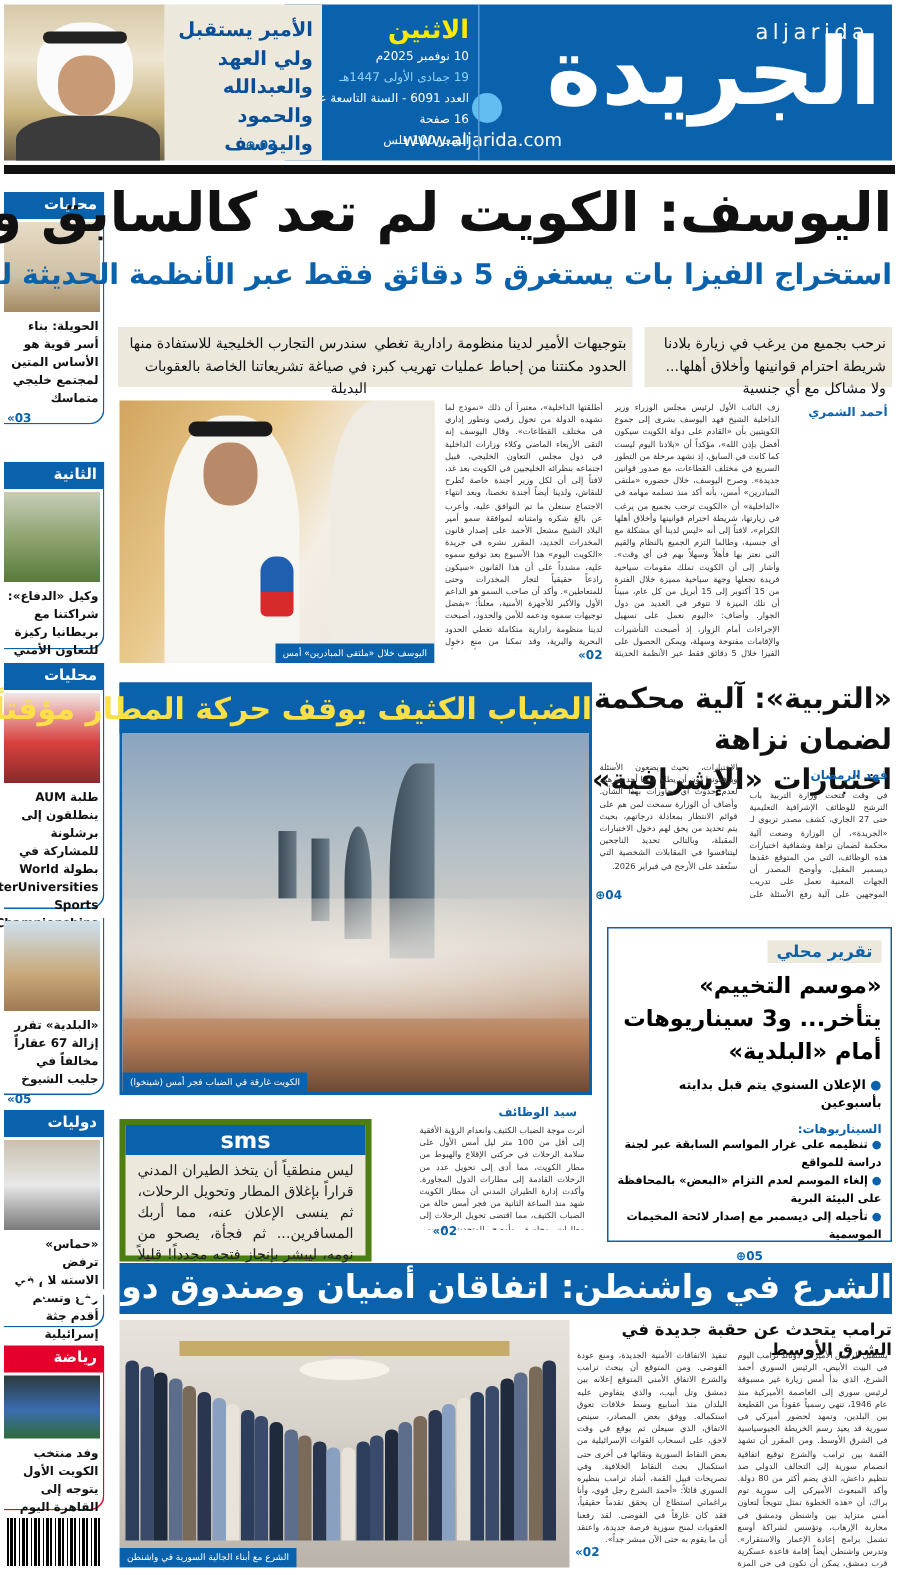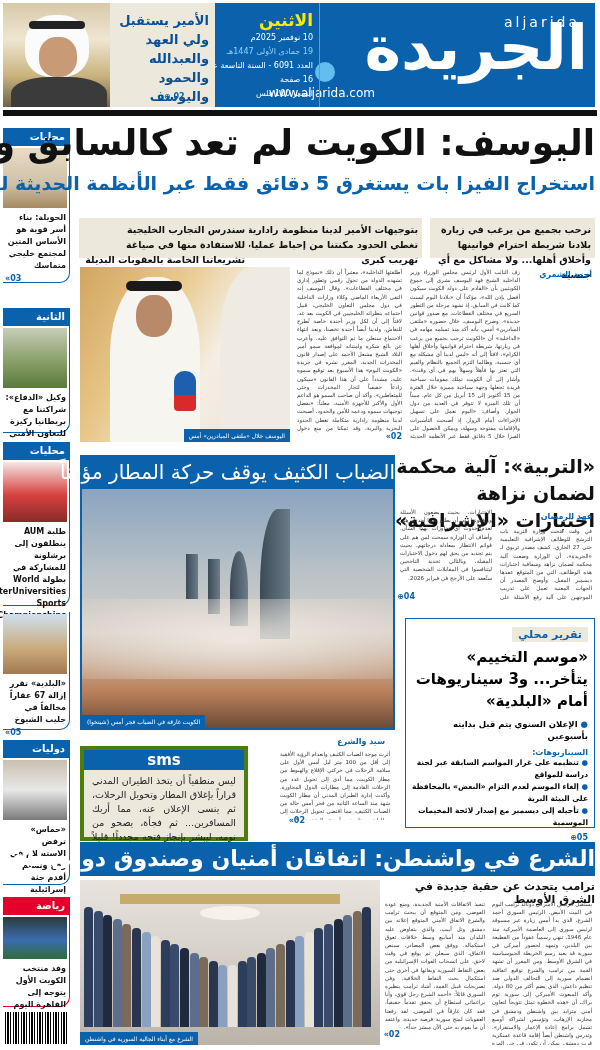--- a/index.html
+++ b/index.html
@@ -38,7 +38,7 @@
   
   .headline { right: 5px; top: 121px; width: 517px; text-align: center; font-size: 36px; font-weight: bold; color: #111; line-height: 44px; white-space: nowrap; letter-spacing: -1px; }
   .subhead { right: 5px; top: 170px; width: 517px; text-align: center; font-size: 19px; font-weight: bold; color: #0a62ad; line-height: 26px; white-space: nowrap; letter-spacing: -0.5px; }
-  .quote { top: 218px; height: 40px; background: #ece8dc; font-size: 9.5px; font-weight: bold; line-height: 15px; padding: 4px 4px; color: #111; text-align: right; }
+  .quote { top: 218px; height: 40px; background: #ece8dc; font-size: 9.5px; font-weight: normal; line-height: 15px; padding: 4px 4px; color: #111; text-align: right; }
   .byline { color: #0a62ad; font-size: 8px; font-weight: bold; }
   .col-text { font-size: 5.5px; line-height: 8.2px; color: #333; text-align: justify; }
   .pageref { font-size: 8px; font-weight: bold; color: #0a62ad; direction: ltr; }

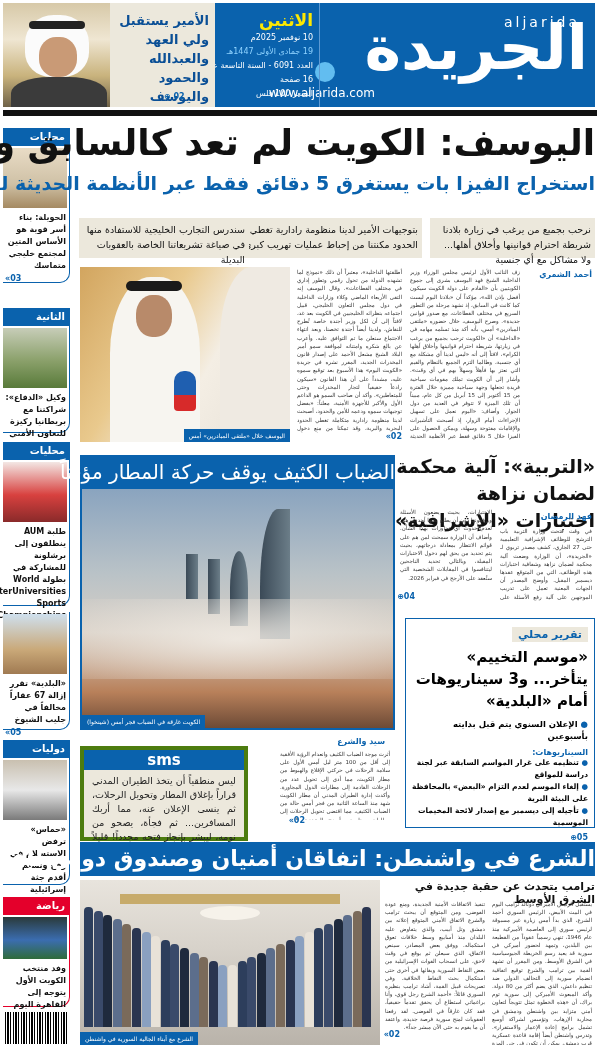--- a/index.html
+++ b/index.html
@@ -46,7 +46,7 @@
   .cap { background: #0a62ad; color: #fff; font-size: 6px; padding: 3px 5px; }
 
   .fog-box { left: 80px; top: 455px; width: 315px; height: 275px; border: 2px solid #0a62ad; }
-  .fog-title { left: 80px; top: 455px; width: 315px; height: 34px; background: #0a62ad; color: #ffffff; font-size: 20px; font-weight: normal; line-height: 34px; text-align: center; white-space: nowrap; letter-spacing: -0.5px; }
+  .fog-title { left: 80px; top: 455px; width: 315px; height: 34px; background: #0a62ad; color: #fde047; font-size: 20px; font-weight: bold; line-height: 34px; text-align: center; white-space: nowrap; letter-spacing: -0.5px; }
   .fog-photo { left: 82px; top: 489px; width: 311px; height: 239px; background: linear-gradient(180deg,#8aa4bf 0%,#b9c2c7 35%,#d7cfc5 60%,#b8805a 85%,#6d4a36 100%); overflow: hidden; }
   .tower { background: linear-gradient(90deg,#3b4a57,#6b7d88); }
 

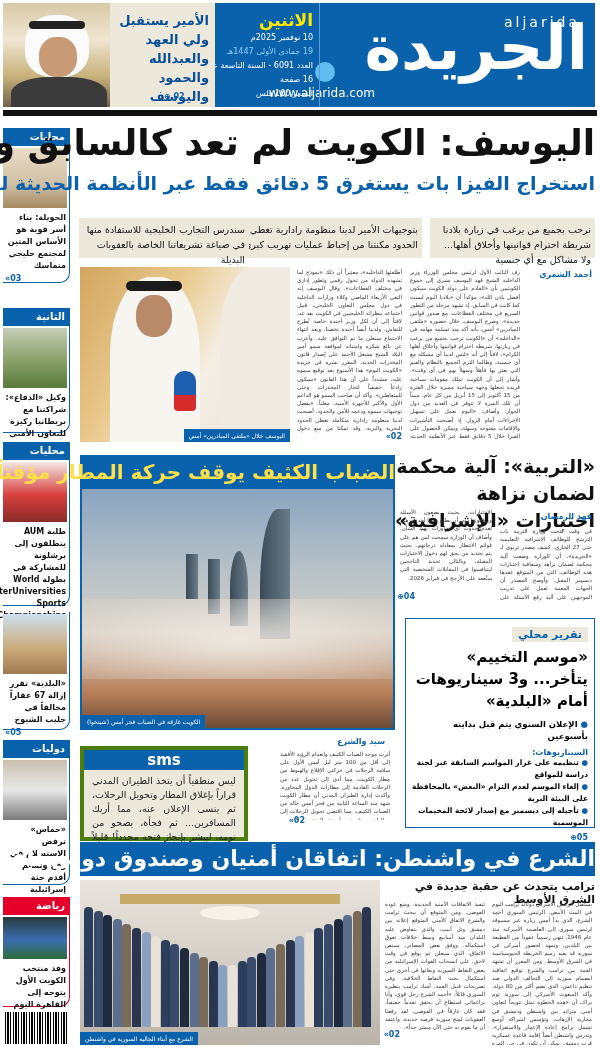--- a/index.html
+++ b/index.html
@@ -172,7 +172,7 @@
   <div class="sms-head">sms</div>
   <div class="sms-text">ليس منطقياً أن يتخذ الطيران المدني قراراً بإغلاق المطار وتحويل الرحلات، ثم ينسى الإعلان عنه، مما أربك المسافرين... ثم فجأة، يصحو من نومه، ليبشر بإنجاز فتحه مجدداً! قليلاً من المهنية يرحمكم الله!</div>
 </div>
-<div class="abs byline" style="right:215px;top:737px;">سيد والشرع</div>
+<div class="abs byline" style="right:215px;top:737px;">سيد الوظائف</div>
 <div class="abs col-text" style="right:210px;top:750px;width:110px;height:70px;overflow:hidden;">أثرت موجة الضباب الكثيف وانعدام الرؤية الأفقية إلى أقل من 100 متر ليل أمس الأول على سلامة الرحلات في حركتي الإقلاع والهبوط من مطار الكويت، مما أدى إلى تحويل عدد من الرحلات القادمة إلى مطارات الدول المجاورة. وأكدت إدارة الطيران المدني أن مطار الكويت شهد منذ الساعة الثانية من فجر أمس حالة من الضباب الكثيف، مما اقتضى تحويل الرحلات إلى مطارات مجاورة. وأوضح المتحدث الرسمي باسم «الطيران المدني» نائب المدير العام لشؤون سلامة الطيران والنقل الجوي</div>
 <div class="abs pageref" style="right:295px;top:816px;">«<span>02</span></div>
 

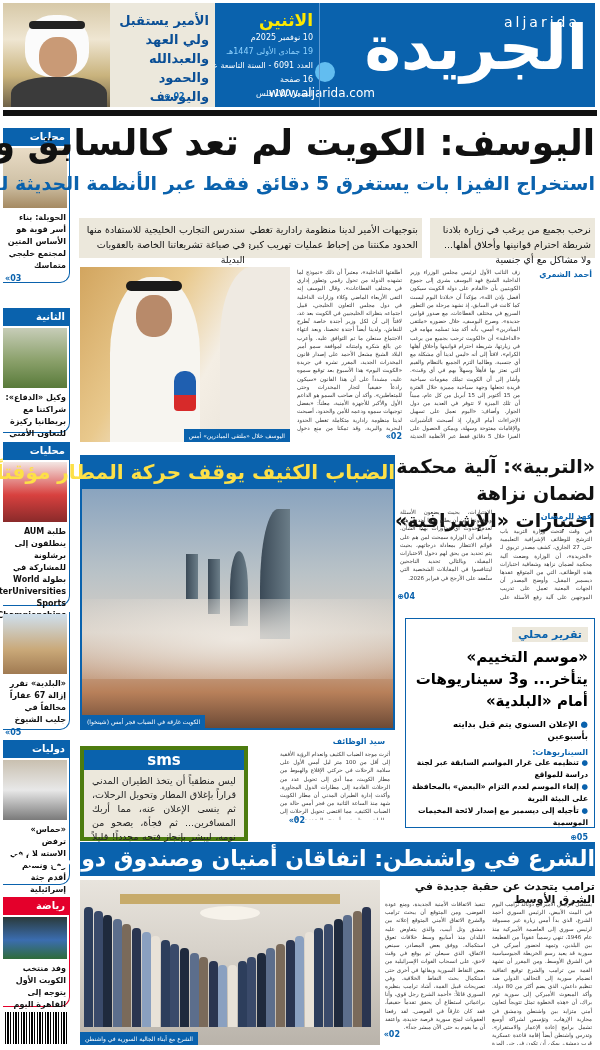--- a/index.html
+++ b/index.html
@@ -192,7 +192,7 @@
   <div class="bullet">تنظيمه على غرار المواسم السابقة عبر لجنة دراسة للمواقع</div>
   <div class="bullet">إلغاء الموسم لعدم التزام «البعض» بالمحافظة على البيئة البرية</div>
   <div class="bullet">تأجيله إلى ديسمبر مع إصدار لائحة المخيمات الموسمية</div>
-  <div class="pageref" style="text-align:right;margin-top:4px;">⊕<span>05</span></div>
+  <div class="pageref" style="text-align:center;margin-top:4px;">⊕<span>05</span></div>
 </div>
 
 <div class="abs syria-title">الشرع في واشنطن: اتفاقان أمنيان وصندوق دولي لإعادة الإعمار</div>

